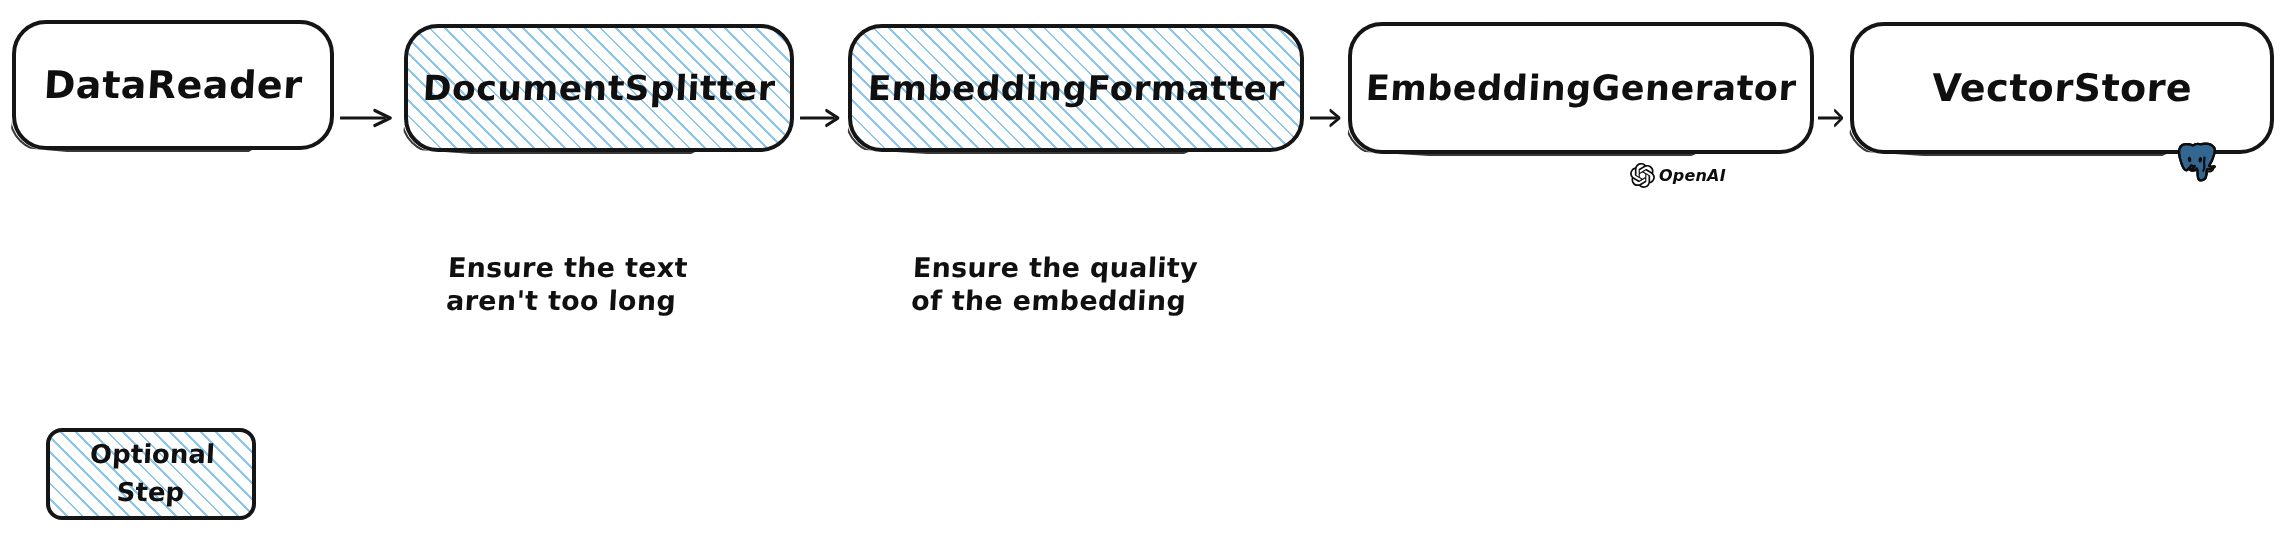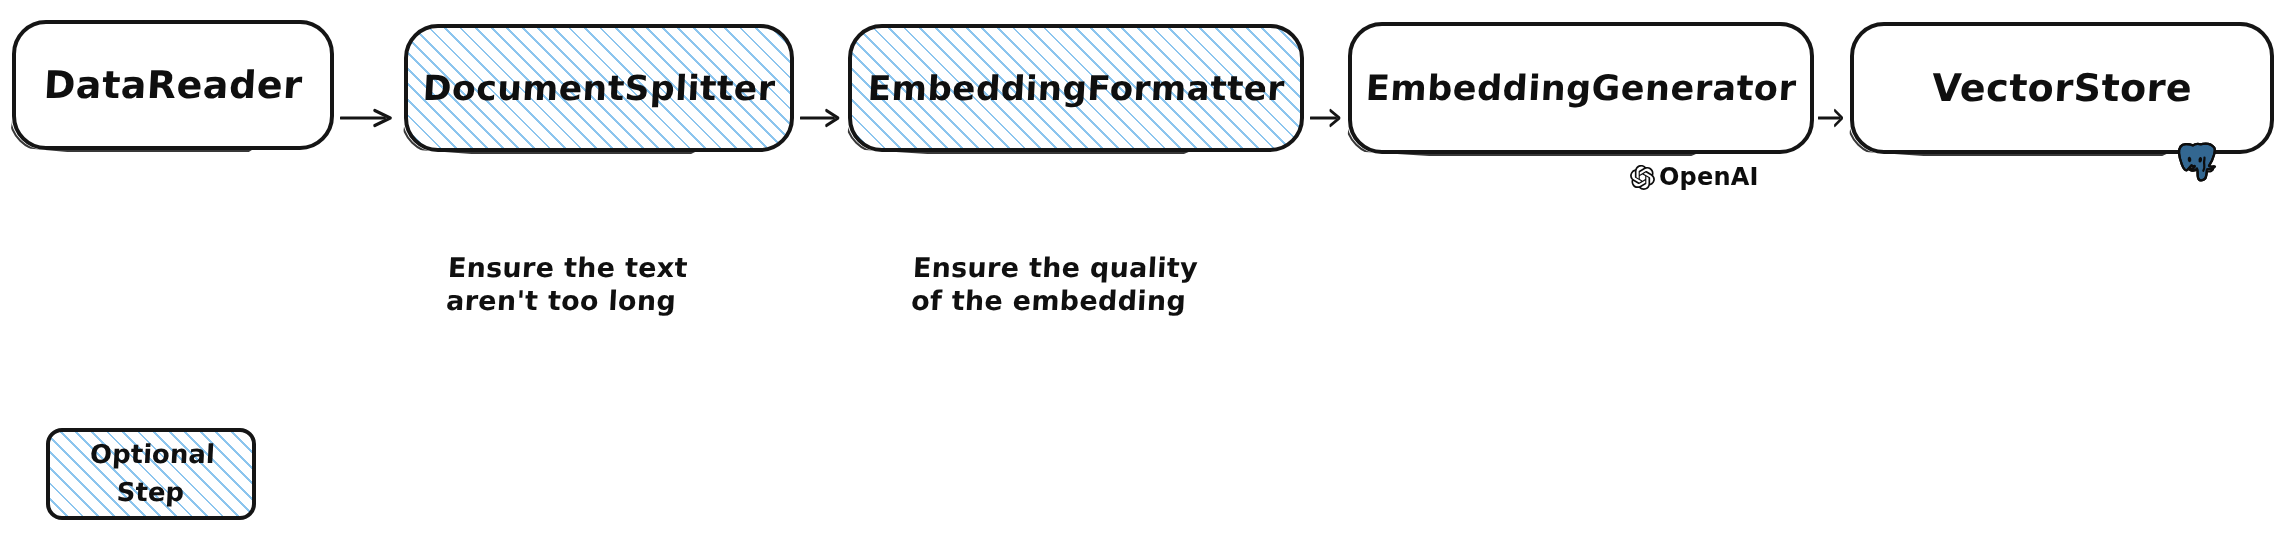--- a/index.html
+++ b/index.html
@@ -122,9 +122,10 @@
   .badge .badge-text {
     font-family: "DejaVu Sans", sans-serif;
     font-weight: 700;
-    font-size: 24px;
+    font-size: 16px;
     color: #0d0d0d;
     letter-spacing: .2px;
+    font-style: italic;
   }
   .logo-svg { display: block; }
 </style>

